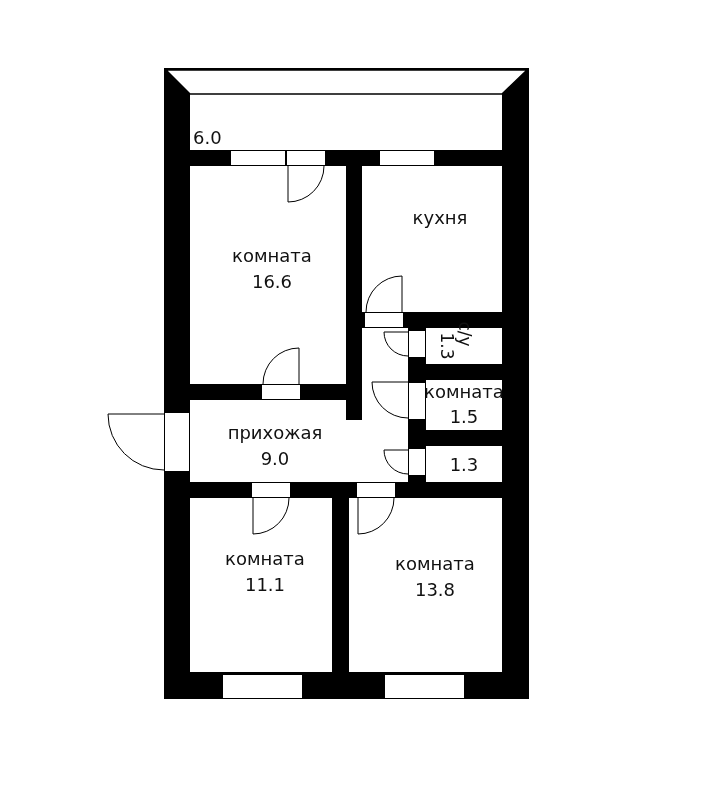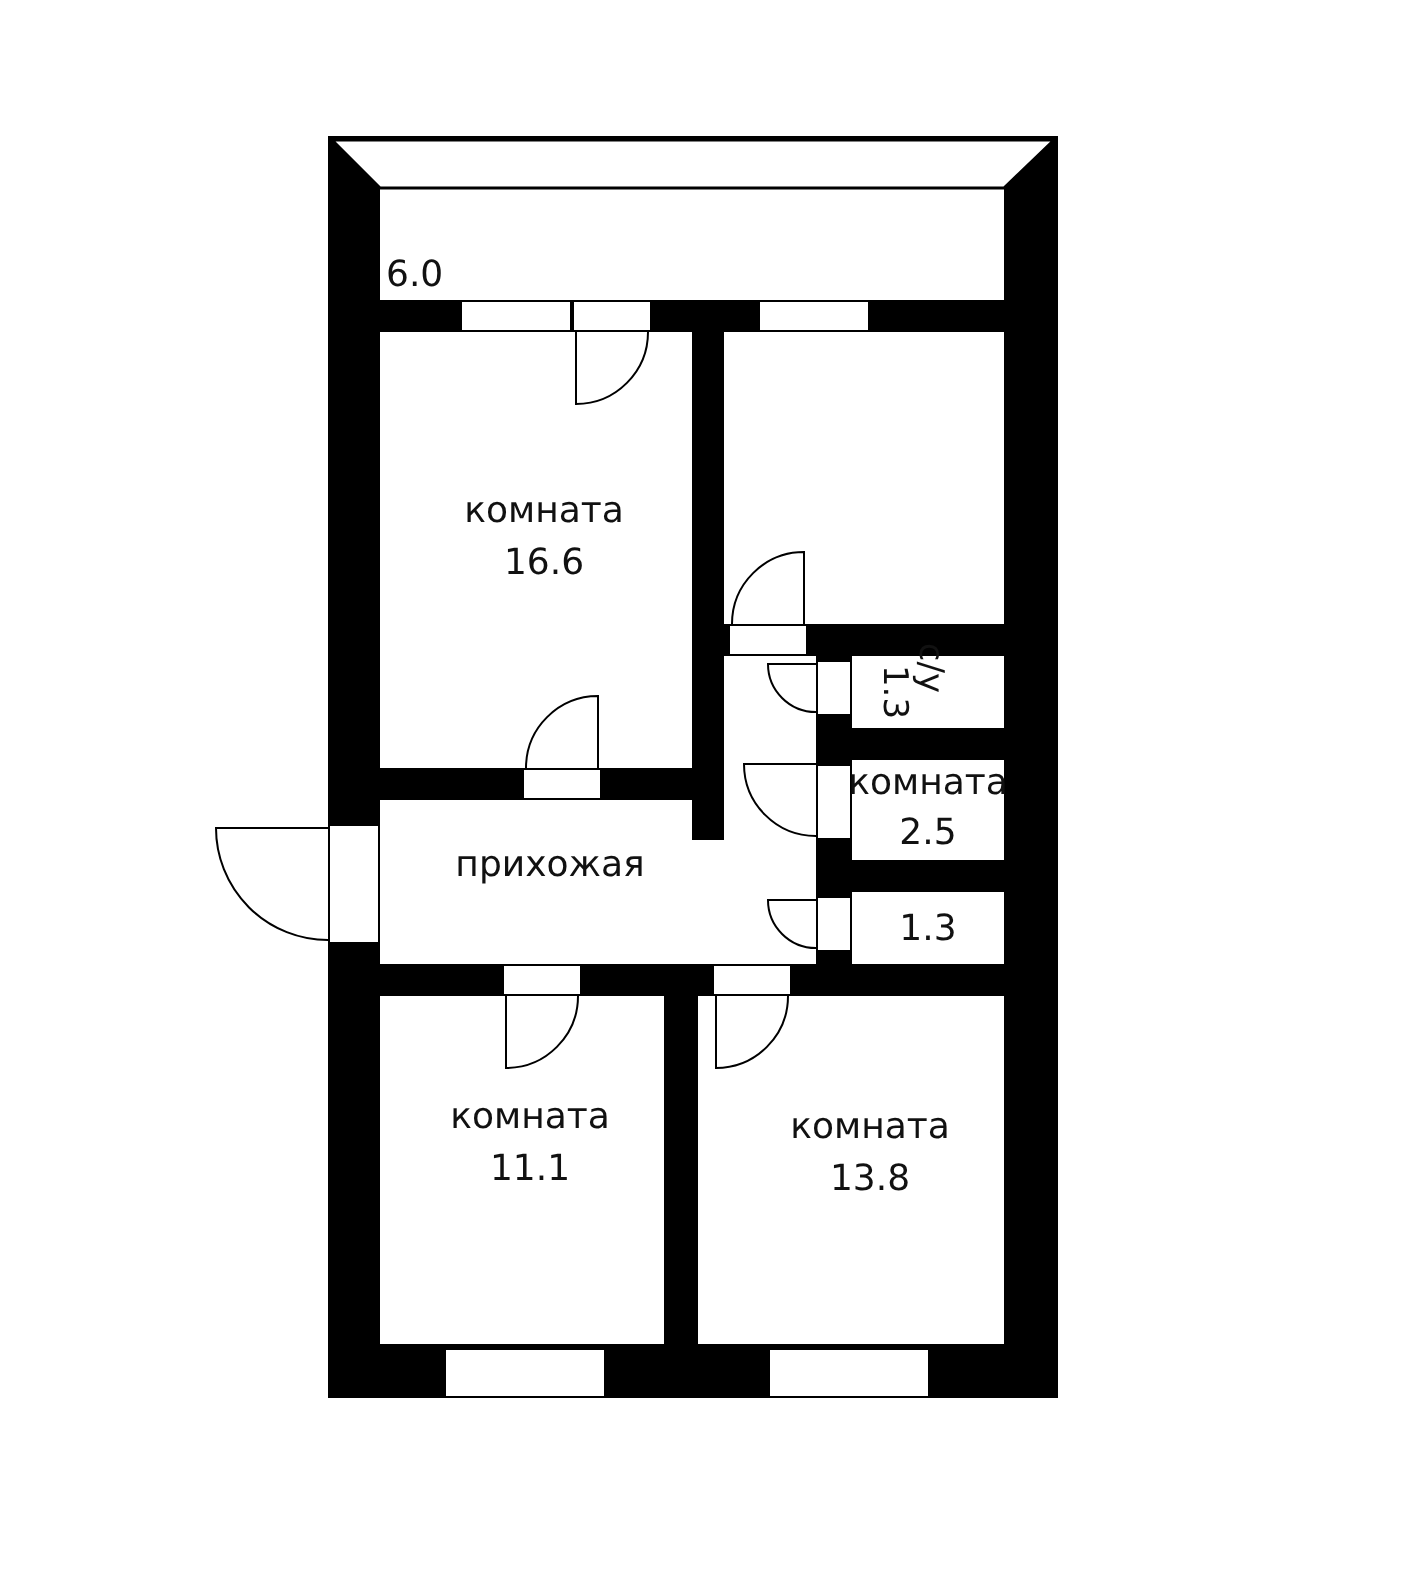--- a/index.html
+++ b/index.html
@@ -71,6 +71,7 @@
   </div>
 
   <div class="label" style="left:380px;top:205px;width:120px;">
+    <div>кухня</div>
   </div>
 
   <div class="label" style="left:432px;top:333px;width:64px;height:26px;">

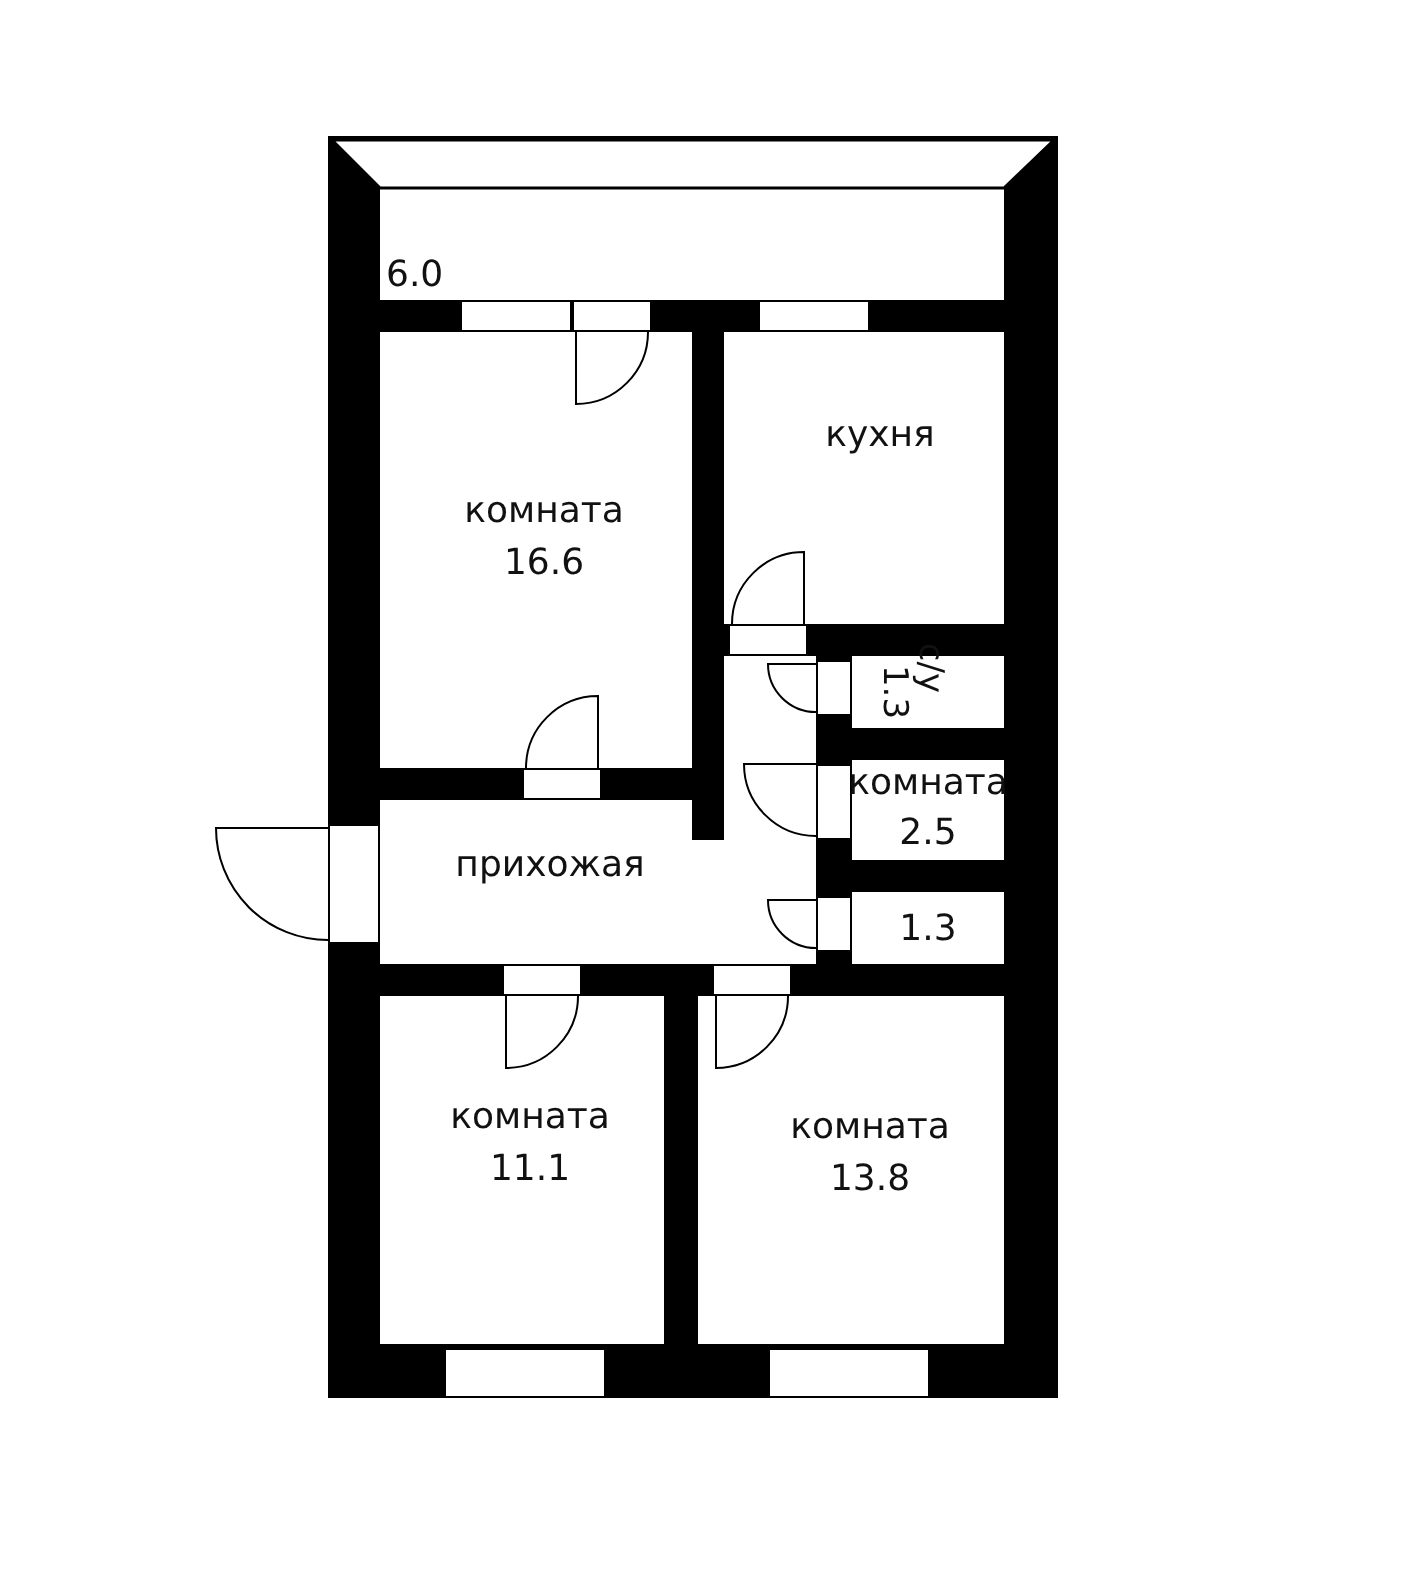--- a/index.html
+++ b/index.html
@@ -85,7 +85,7 @@
 
   <div class="label" style="left:424px;top:379px;width:80px;line-height:25px;">
     <div>комната</div>
-    <div>2.5</div>
+    <div>1.5</div>
   </div>
 
   <div class="label" style="left:426px;top:452px;width:76px;">

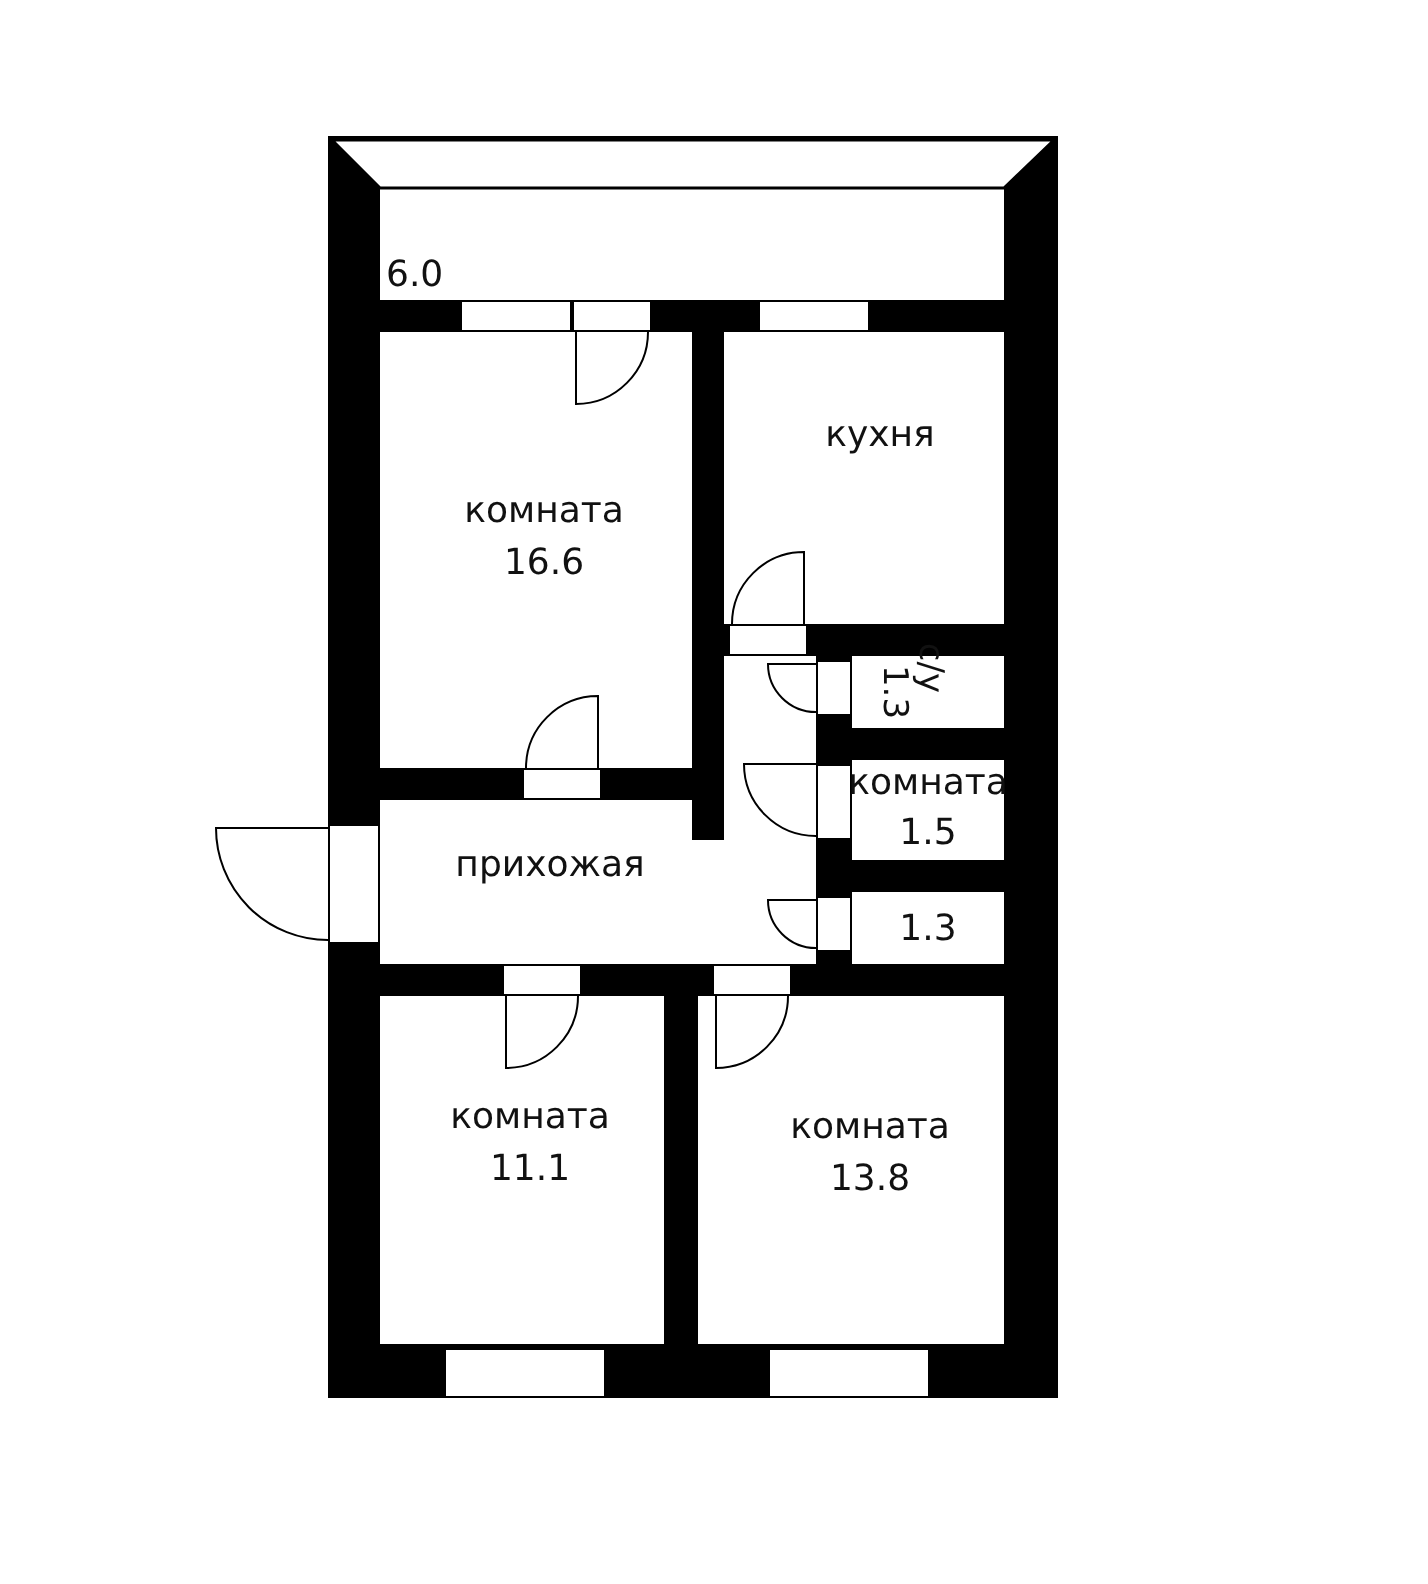--- a/index.html
+++ b/index.html
@@ -94,6 +94,7 @@
 
   <div class="label" style="left:205px;top:420px;width:140px;">
     <div>прихожая</div>
+    <div>9.0</div>
   </div>
 
   <div class="label" style="left:200px;top:546px;width:130px;">

